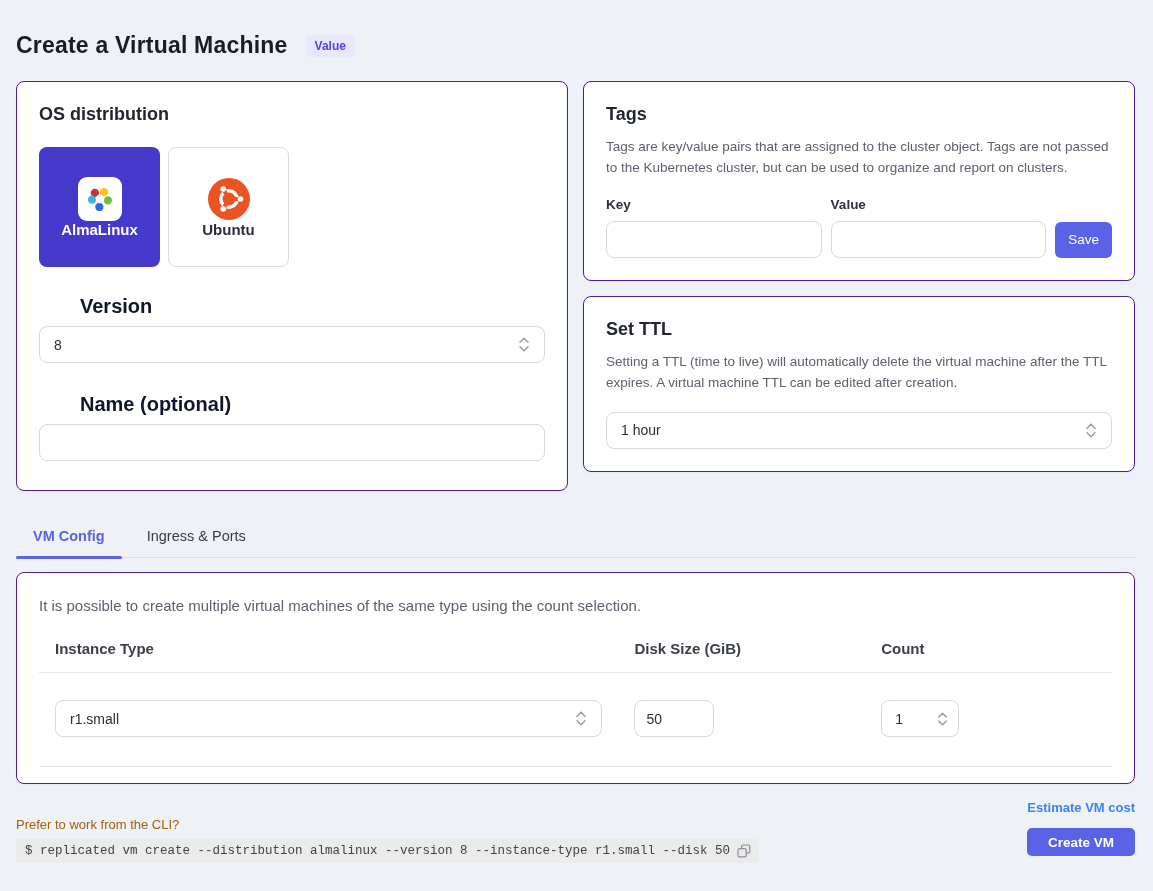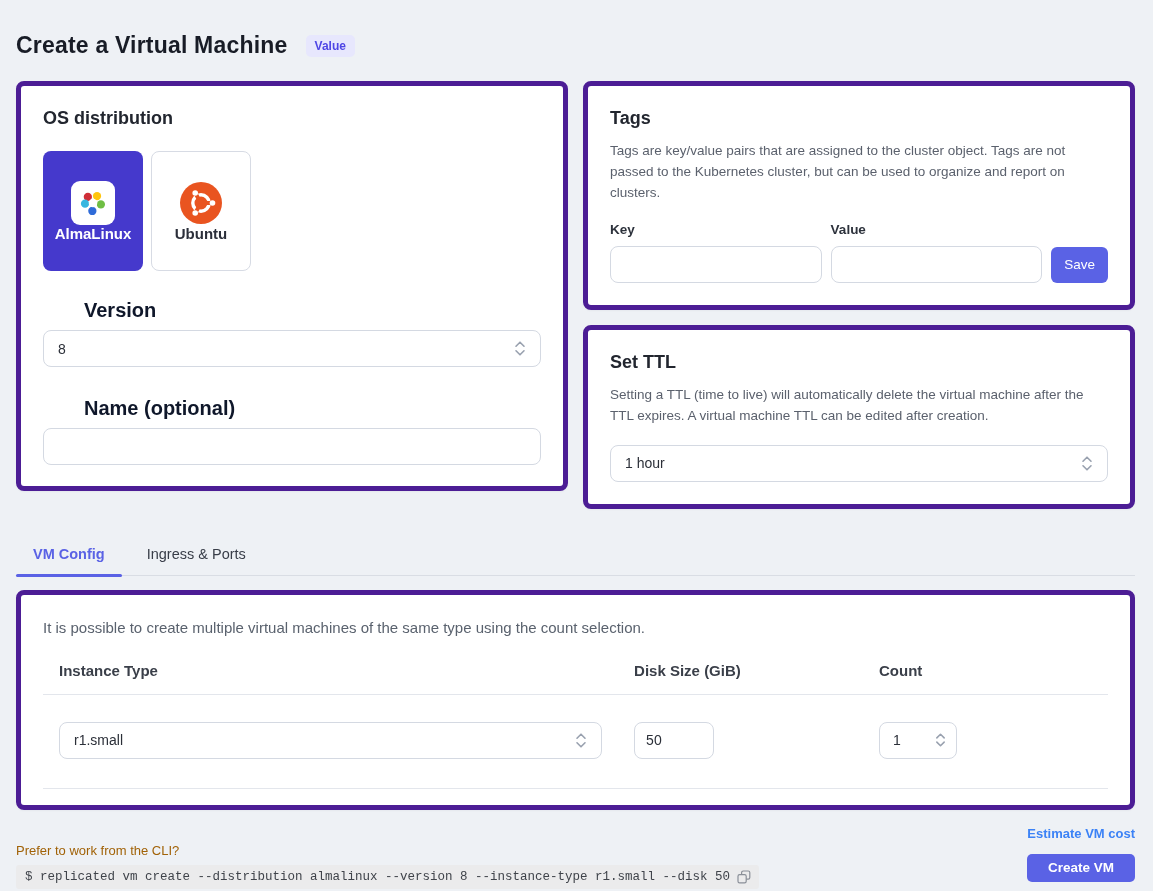--- a/index.html
+++ b/index.html
@@ -21,7 +21,7 @@
 
   
   .card {
-    background:#fff; border:5px solid #4c1d95; border-radius:8px;
+    background:#fff; border:1px solid #4c1d95; border-radius:8px;
     box-shadow:0 1px 2px rgba(20,30,60,.04);
   }
   .top-grid { display:grid; grid-template-columns:1fr 1fr; gap:15px; margin-top:22px; align-items:start; }

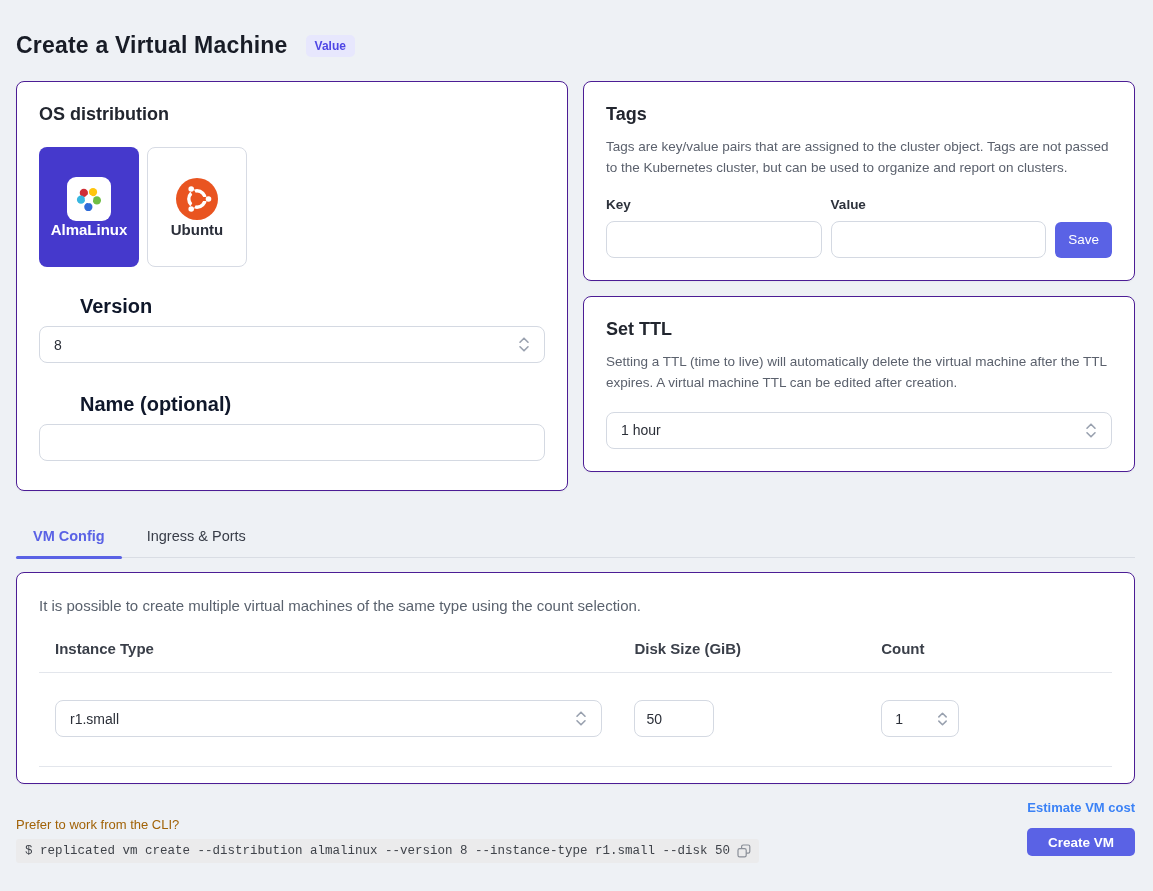--- a/index.html
+++ b/index.html
@@ -33,7 +33,7 @@
   .os-card { height:410px; }
   .tiles { display:flex; gap:8px; margin-top:22px; }
   .tile {
-    width:100px; height:120px; border-radius:8px; display:flex; flex-direction:column;
+    width:121px; height:120px; border-radius:8px; display:flex; flex-direction:column;
     align-items:center; justify-content:center; cursor:pointer;
   }
   .tile.selected { background:#4539cc; }

